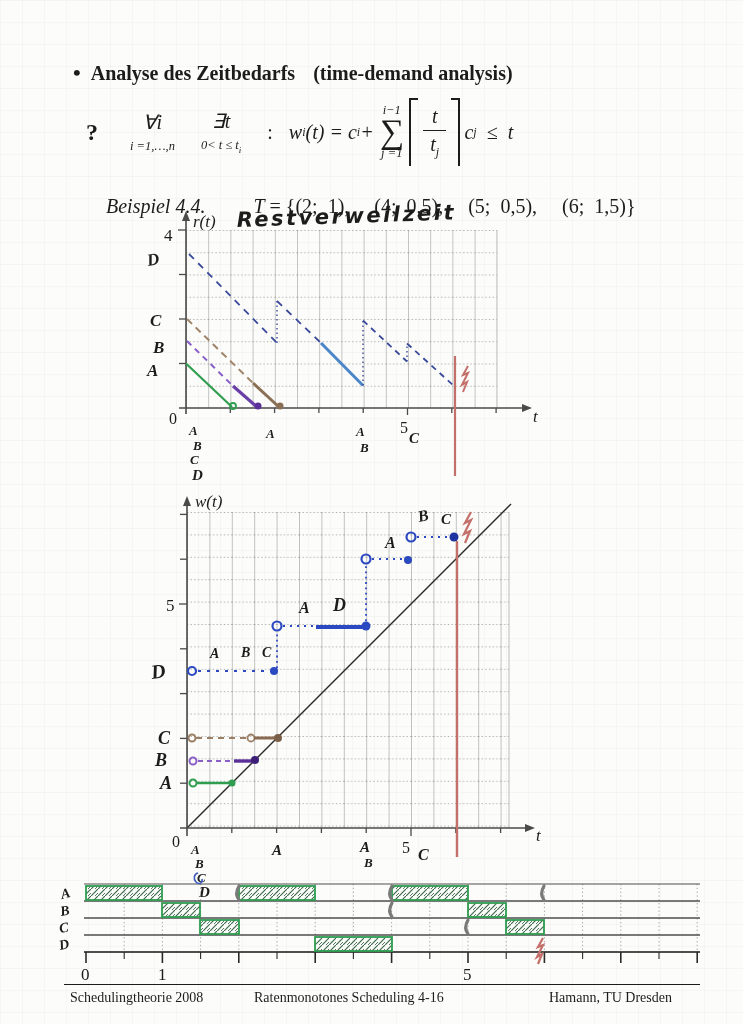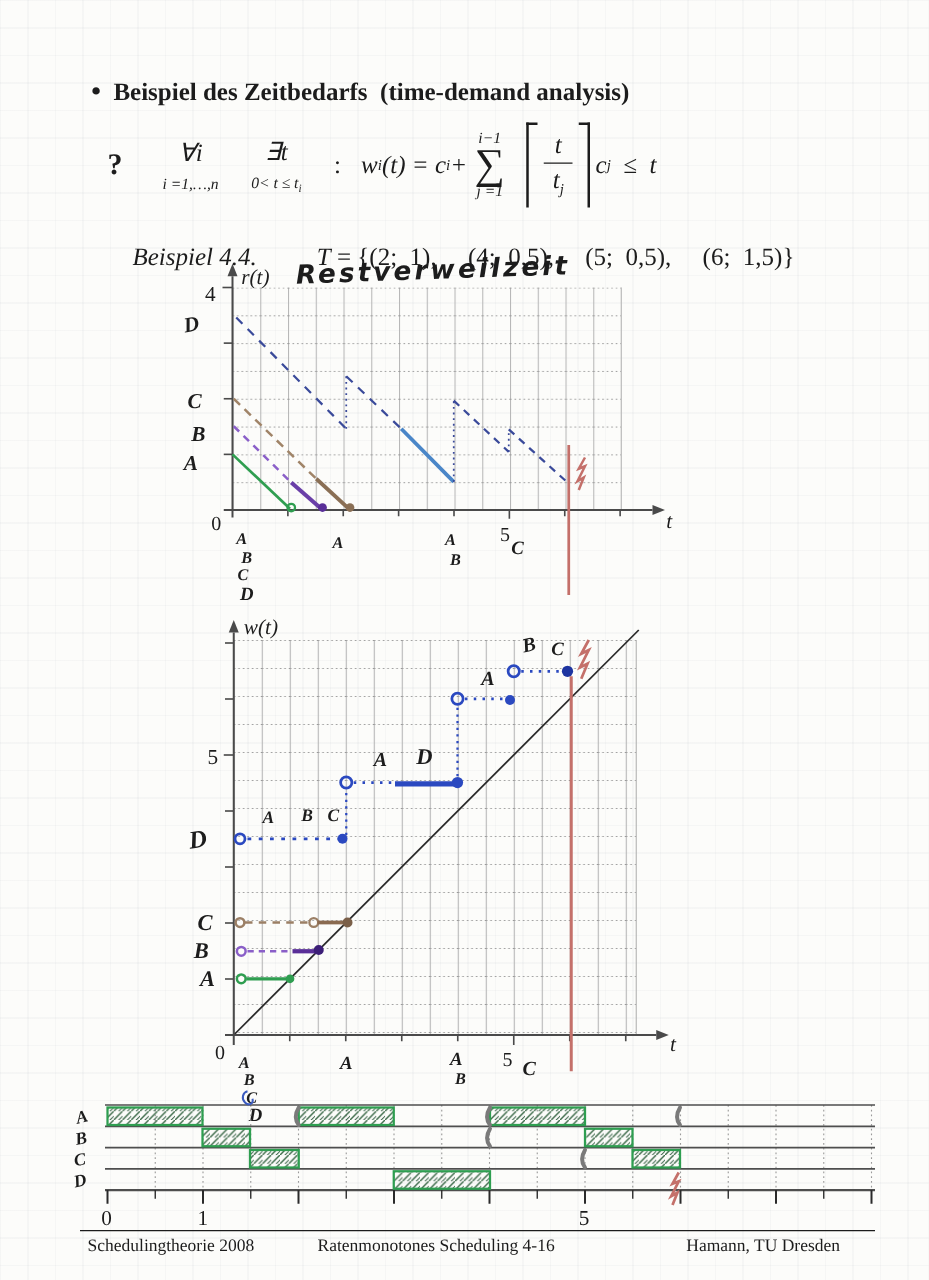--- a/index.html
+++ b/index.html
@@ -57,7 +57,7 @@
 
 <div class="page">
 
-  <div class="abs title-row"><span class="bullet">•</span><span>Beispiel des Zeitbedarfs</span><span class="note">(time-demand analysis)</span></div>
+  <div class="abs title-row"><span class="bullet">•</span><span>Analyse des Zeitbedarfs</span><span class="note">(time-demand analysis)</span></div>
 
   <div class="abs formula">
     <span class="q">?</span>

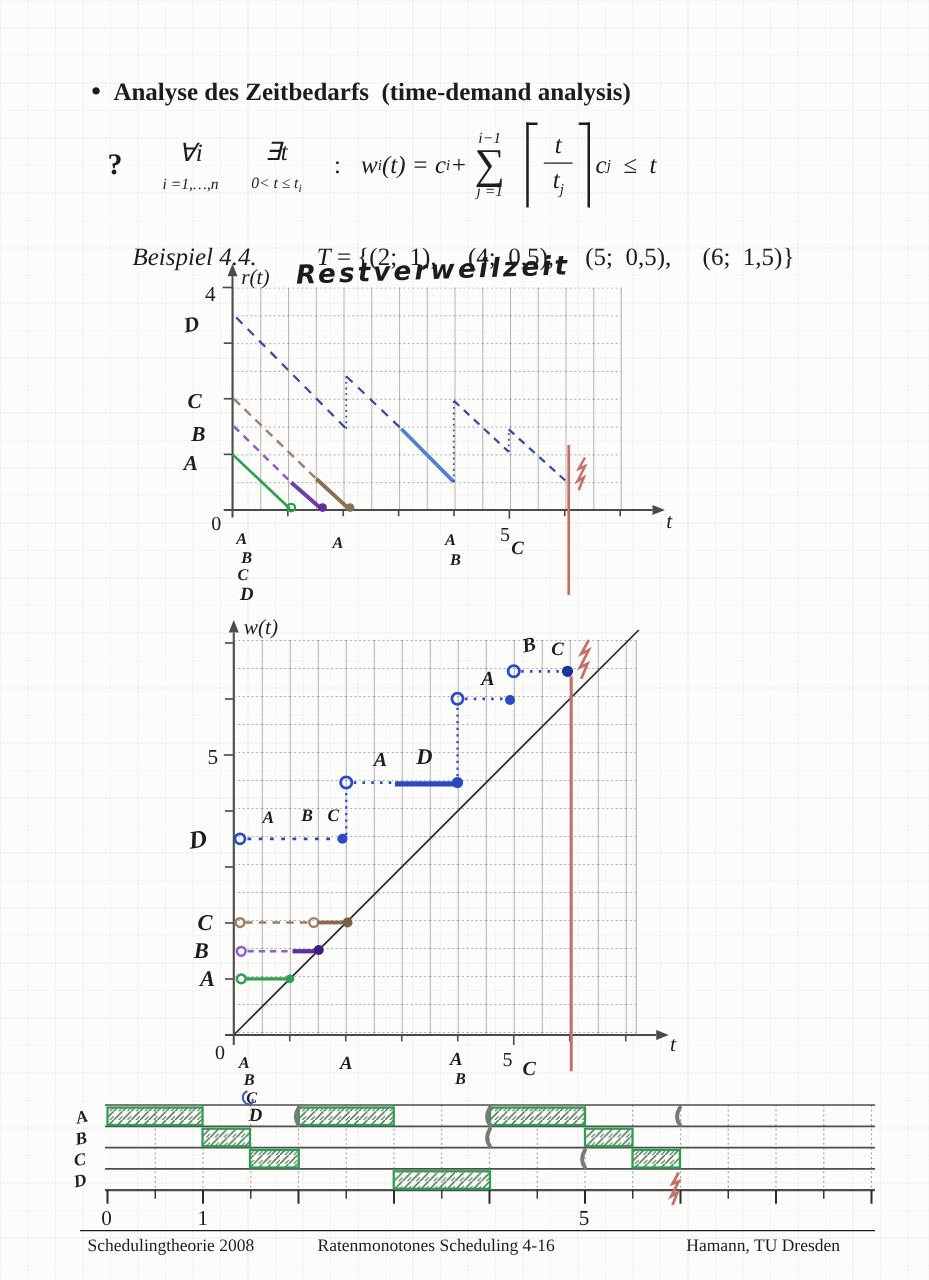--- a/index.html
+++ b/index.html
@@ -18,7 +18,7 @@
   
   .title-row{left:73px; top:60px; font-size:20px; font-weight:bold; white-space:pre;}
   .title-row .bullet{display:inline-block; margin-right:10px; font-size:22px;}
-  .title-row .note{margin-left:10px;}
+  .title-row .note{margin-left:18px;}
   
   .formula{left:86px; top:94px; display:flex; align-items:center; height:76px;}
   .formula .q{font-size:24px; font-weight:bold; margin-right:32px;}

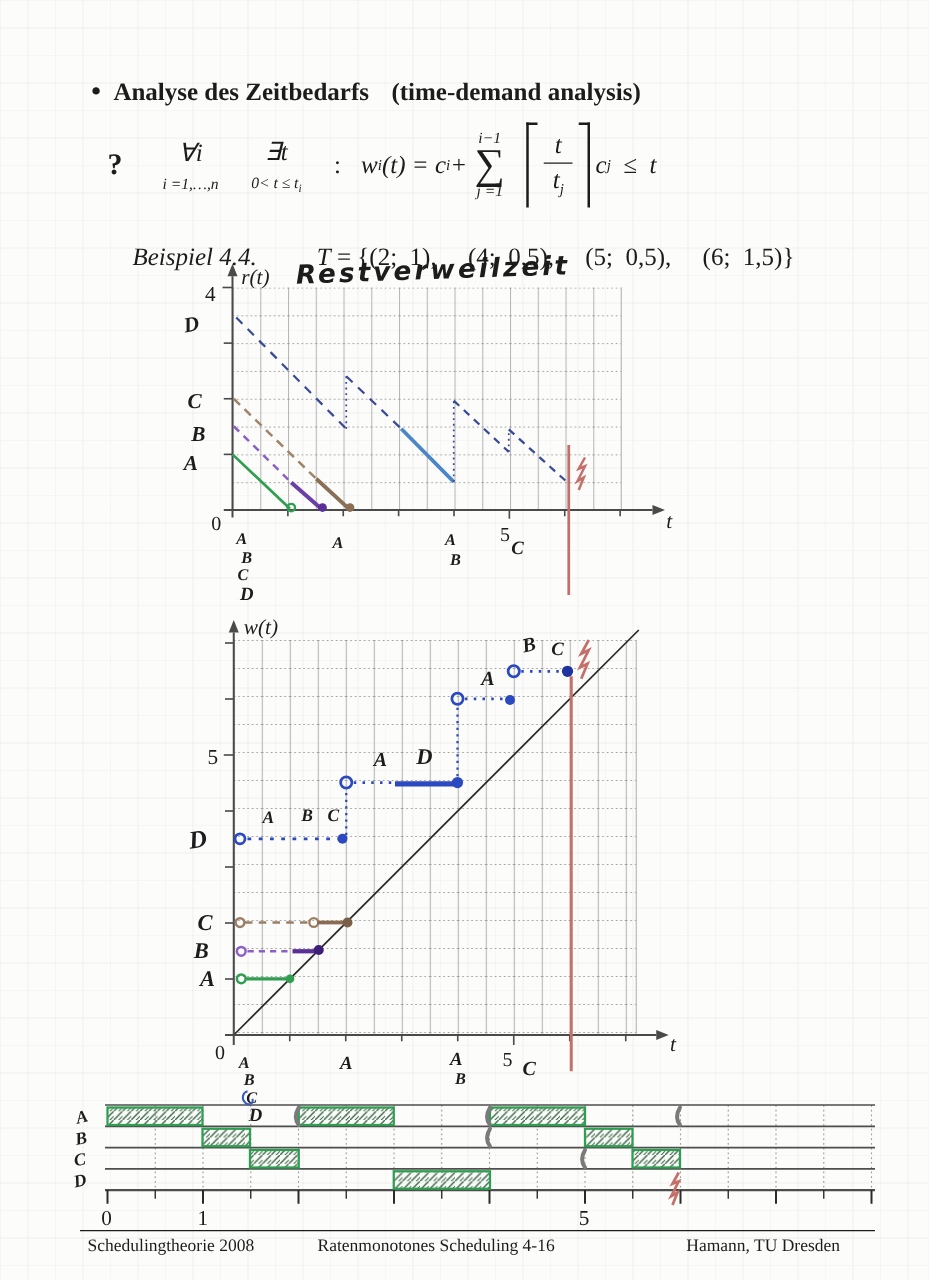--- a/index.html
+++ b/index.html
@@ -28,7 +28,7 @@
   .colon{font-size:20px; margin:0 16px 0 0;}
   .expr{display:flex; align-items:center; font-size:20px; font-style:italic;}
   .expr sub{font-size:12px; font-style:italic;}
-  .sigma{display:inline-flex; flex-direction:column; align-items:center; margin:0 14px 0 6px; font-style:normal;}
+  .sigma{display:inline-flex; flex-direction:column; align-items:center; margin:0 2px 0 6px; font-style:normal;}
   .sigma .lim{font-size:12.5px; font-style:italic; line-height:1;}
   .sigma .sym{font-size:34px; line-height:0.9; font-style:normal;}
   .ceil-l{width:7px; height:66px; border-left:2px solid #1c1c1c; border-top:2px solid #1c1c1c; margin-left:3px;}

